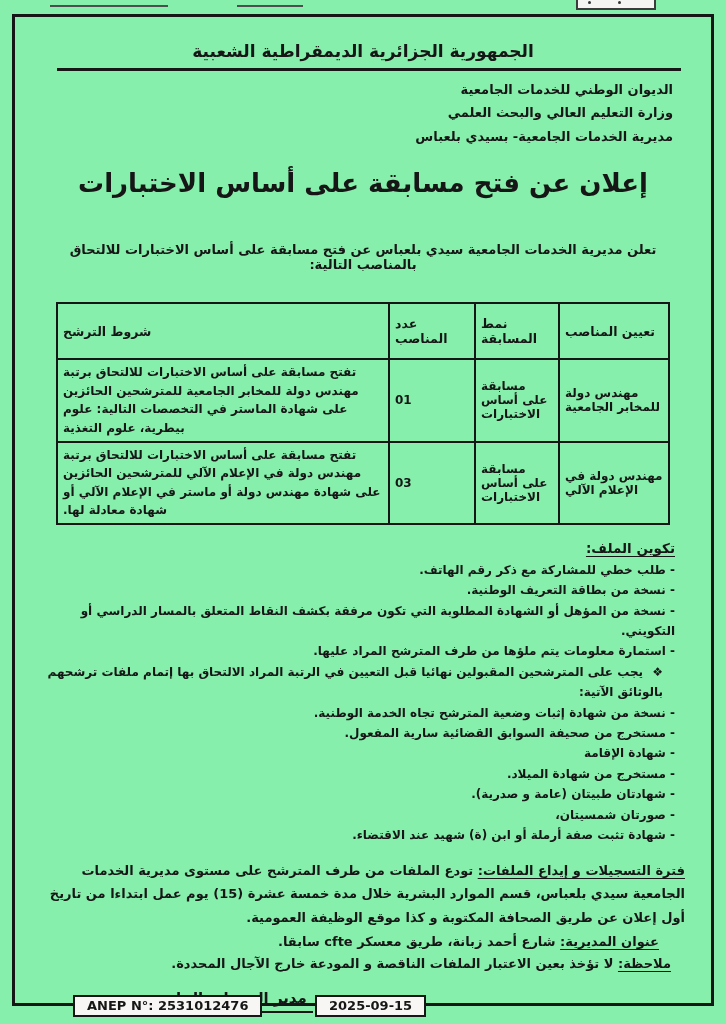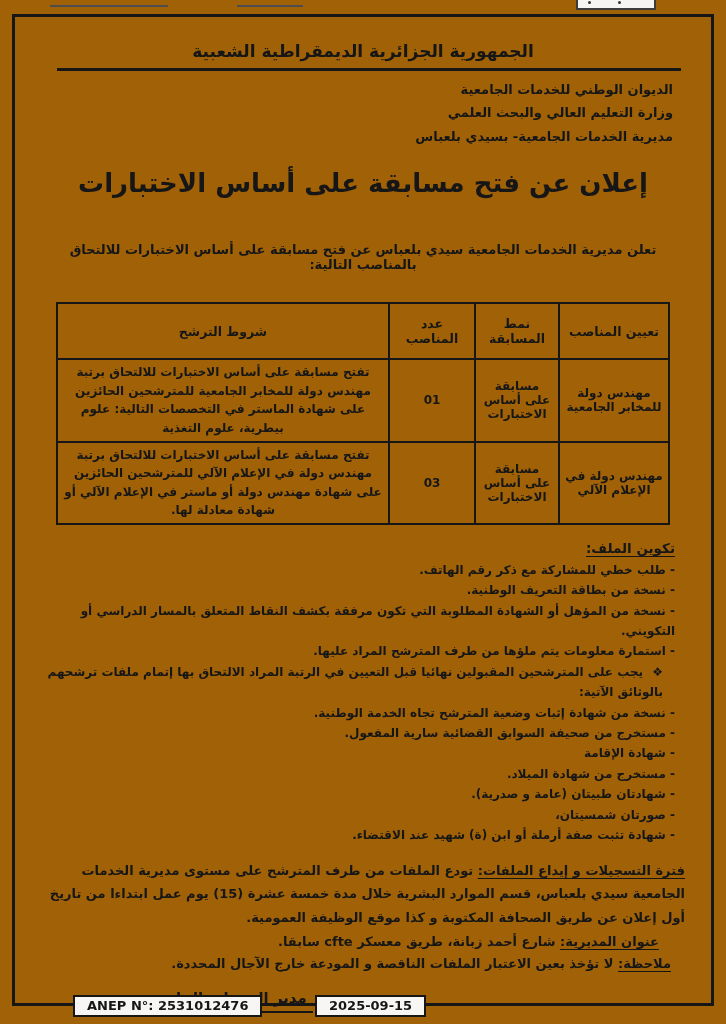--- a/index.html
+++ b/index.html
@@ -6,7 +6,7 @@
   .page{
     position:relative;
     width:726px;height:1024px;
-    background:#a16207;
+    background:#86efac;
     color:#161616;
     font-family:"DejaVu Sans", sans-serif;
     font-weight:bold;

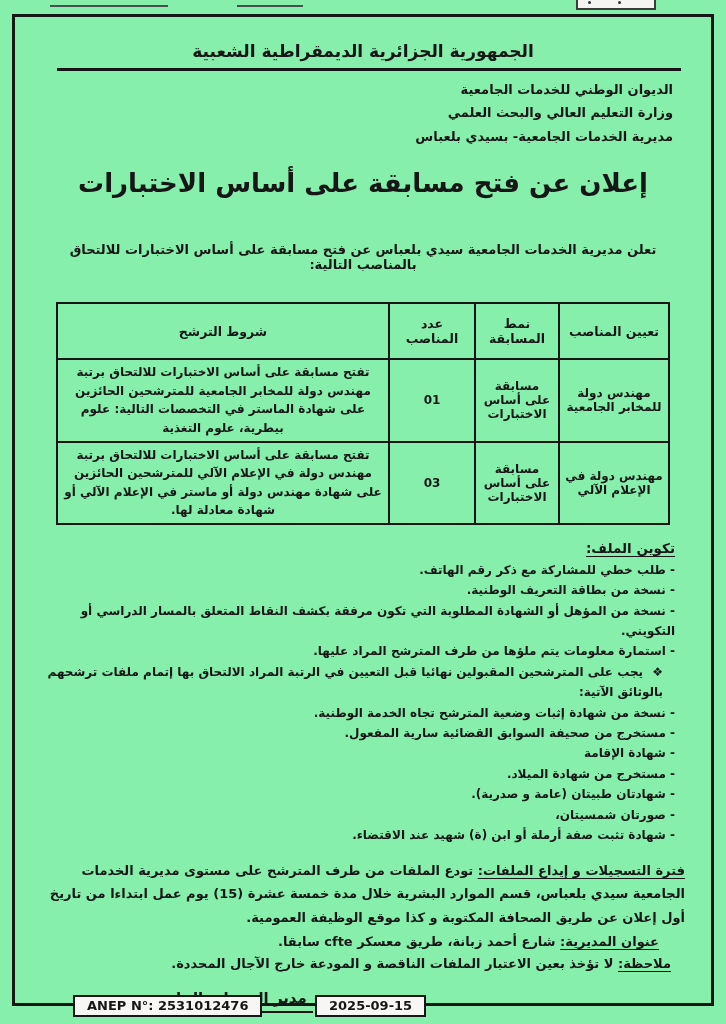--- a/index.html
+++ b/index.html
@@ -37,7 +37,7 @@
   table.positions{margin:30px auto 0;border-collapse:collapse;width:612px;table-layout:fixed;direction:rtl;}
   table.positions th, table.positions td{
     border:2px solid #161616;
-    text-align:center;vertical-align:middle;
+    text-align:left;vertical-align:middle;
     padding:3px 5px;font-size:12px;font-weight:bold;
   }
   table.positions th{height:48px;font-size:12.5px;}

